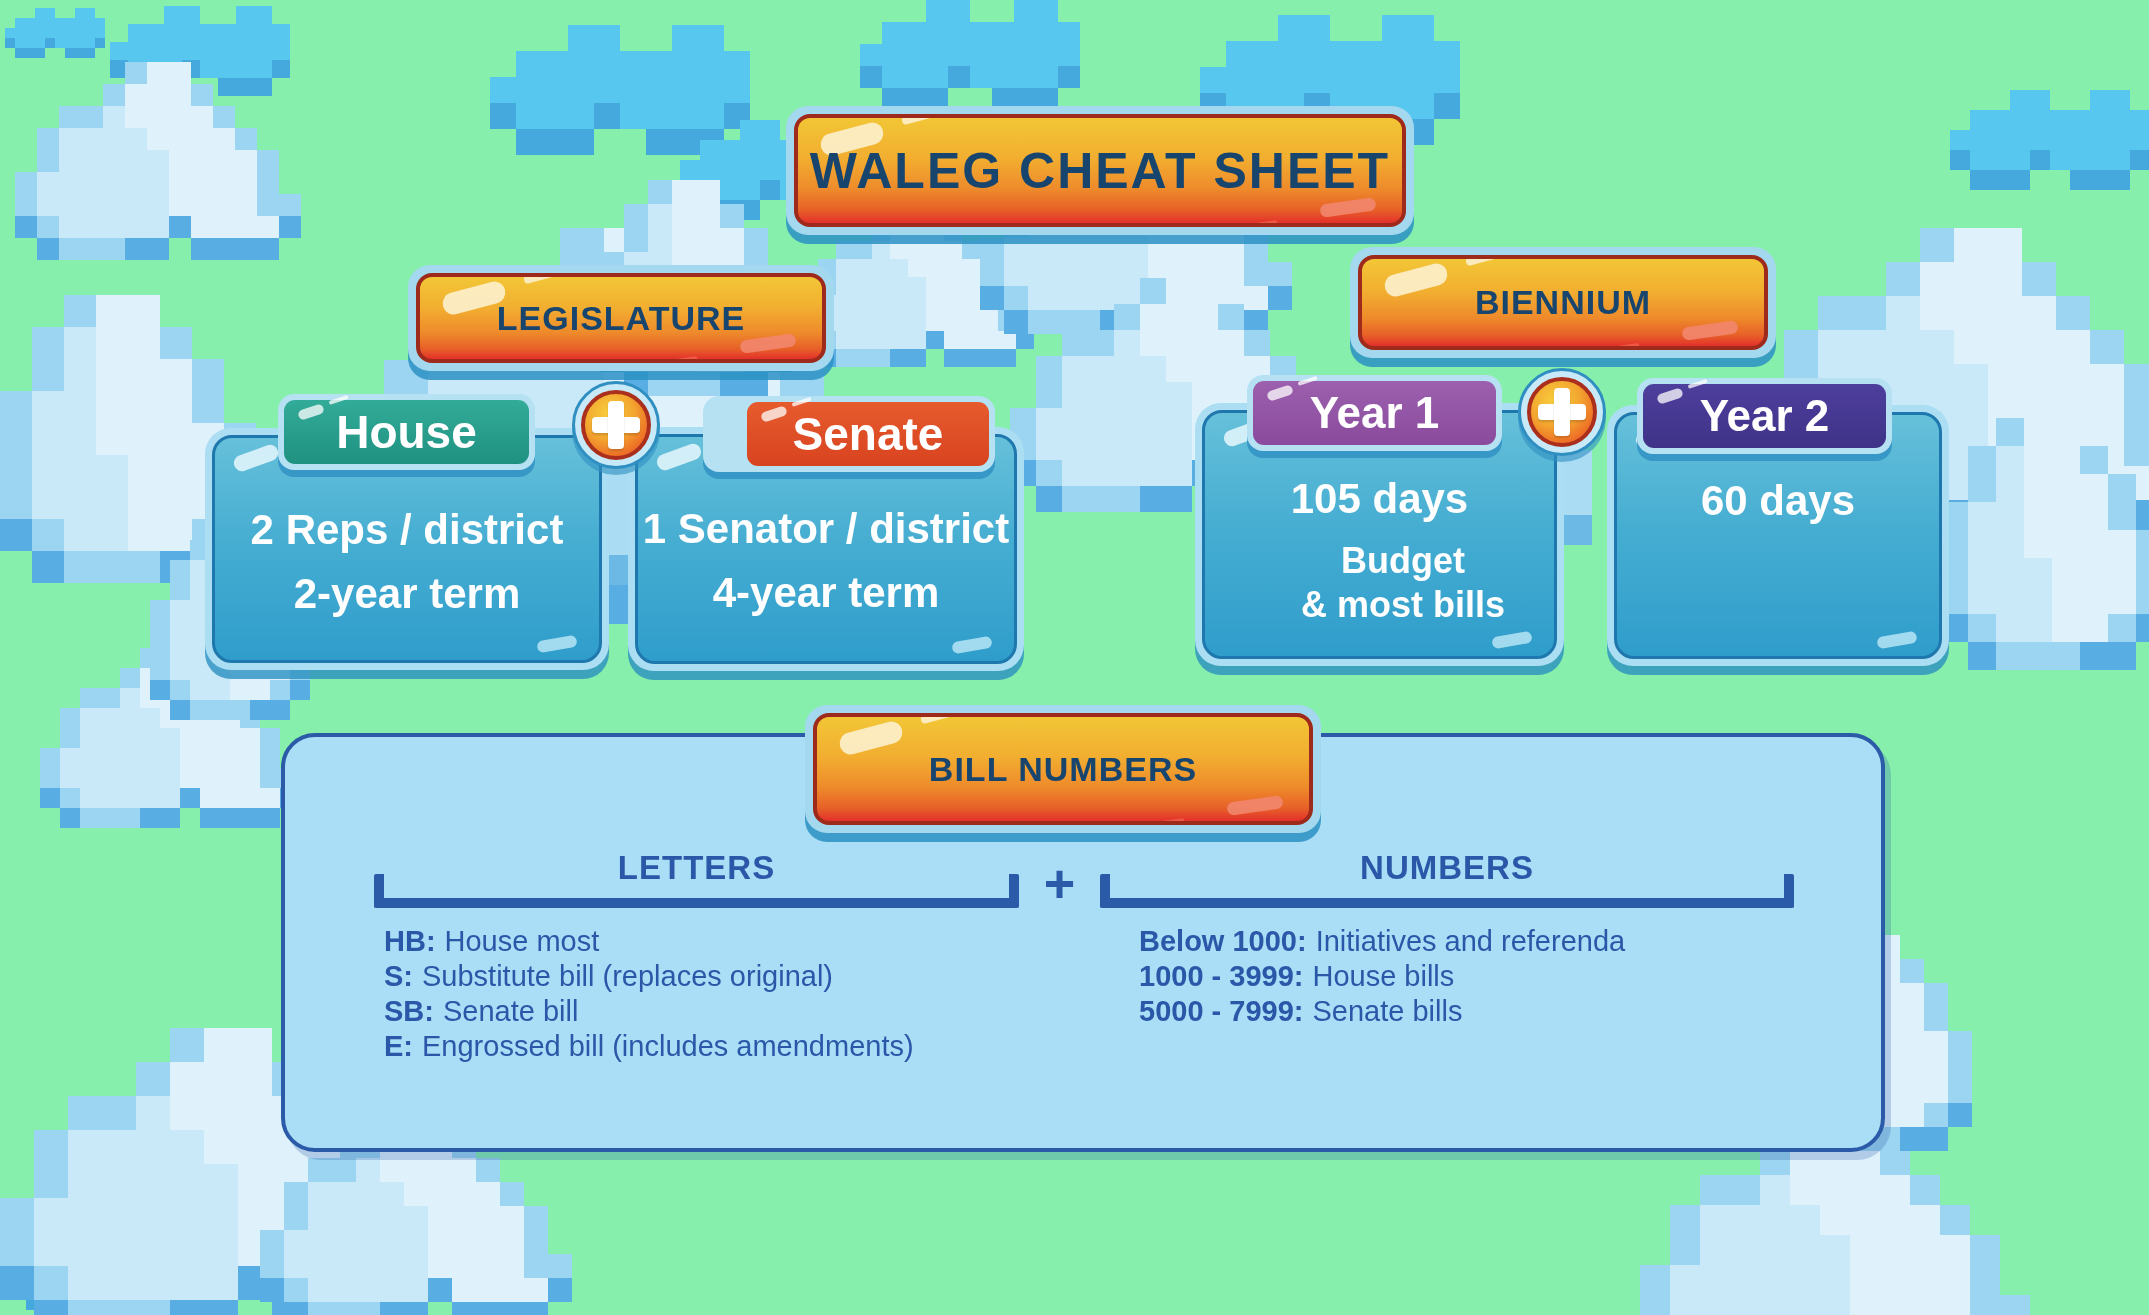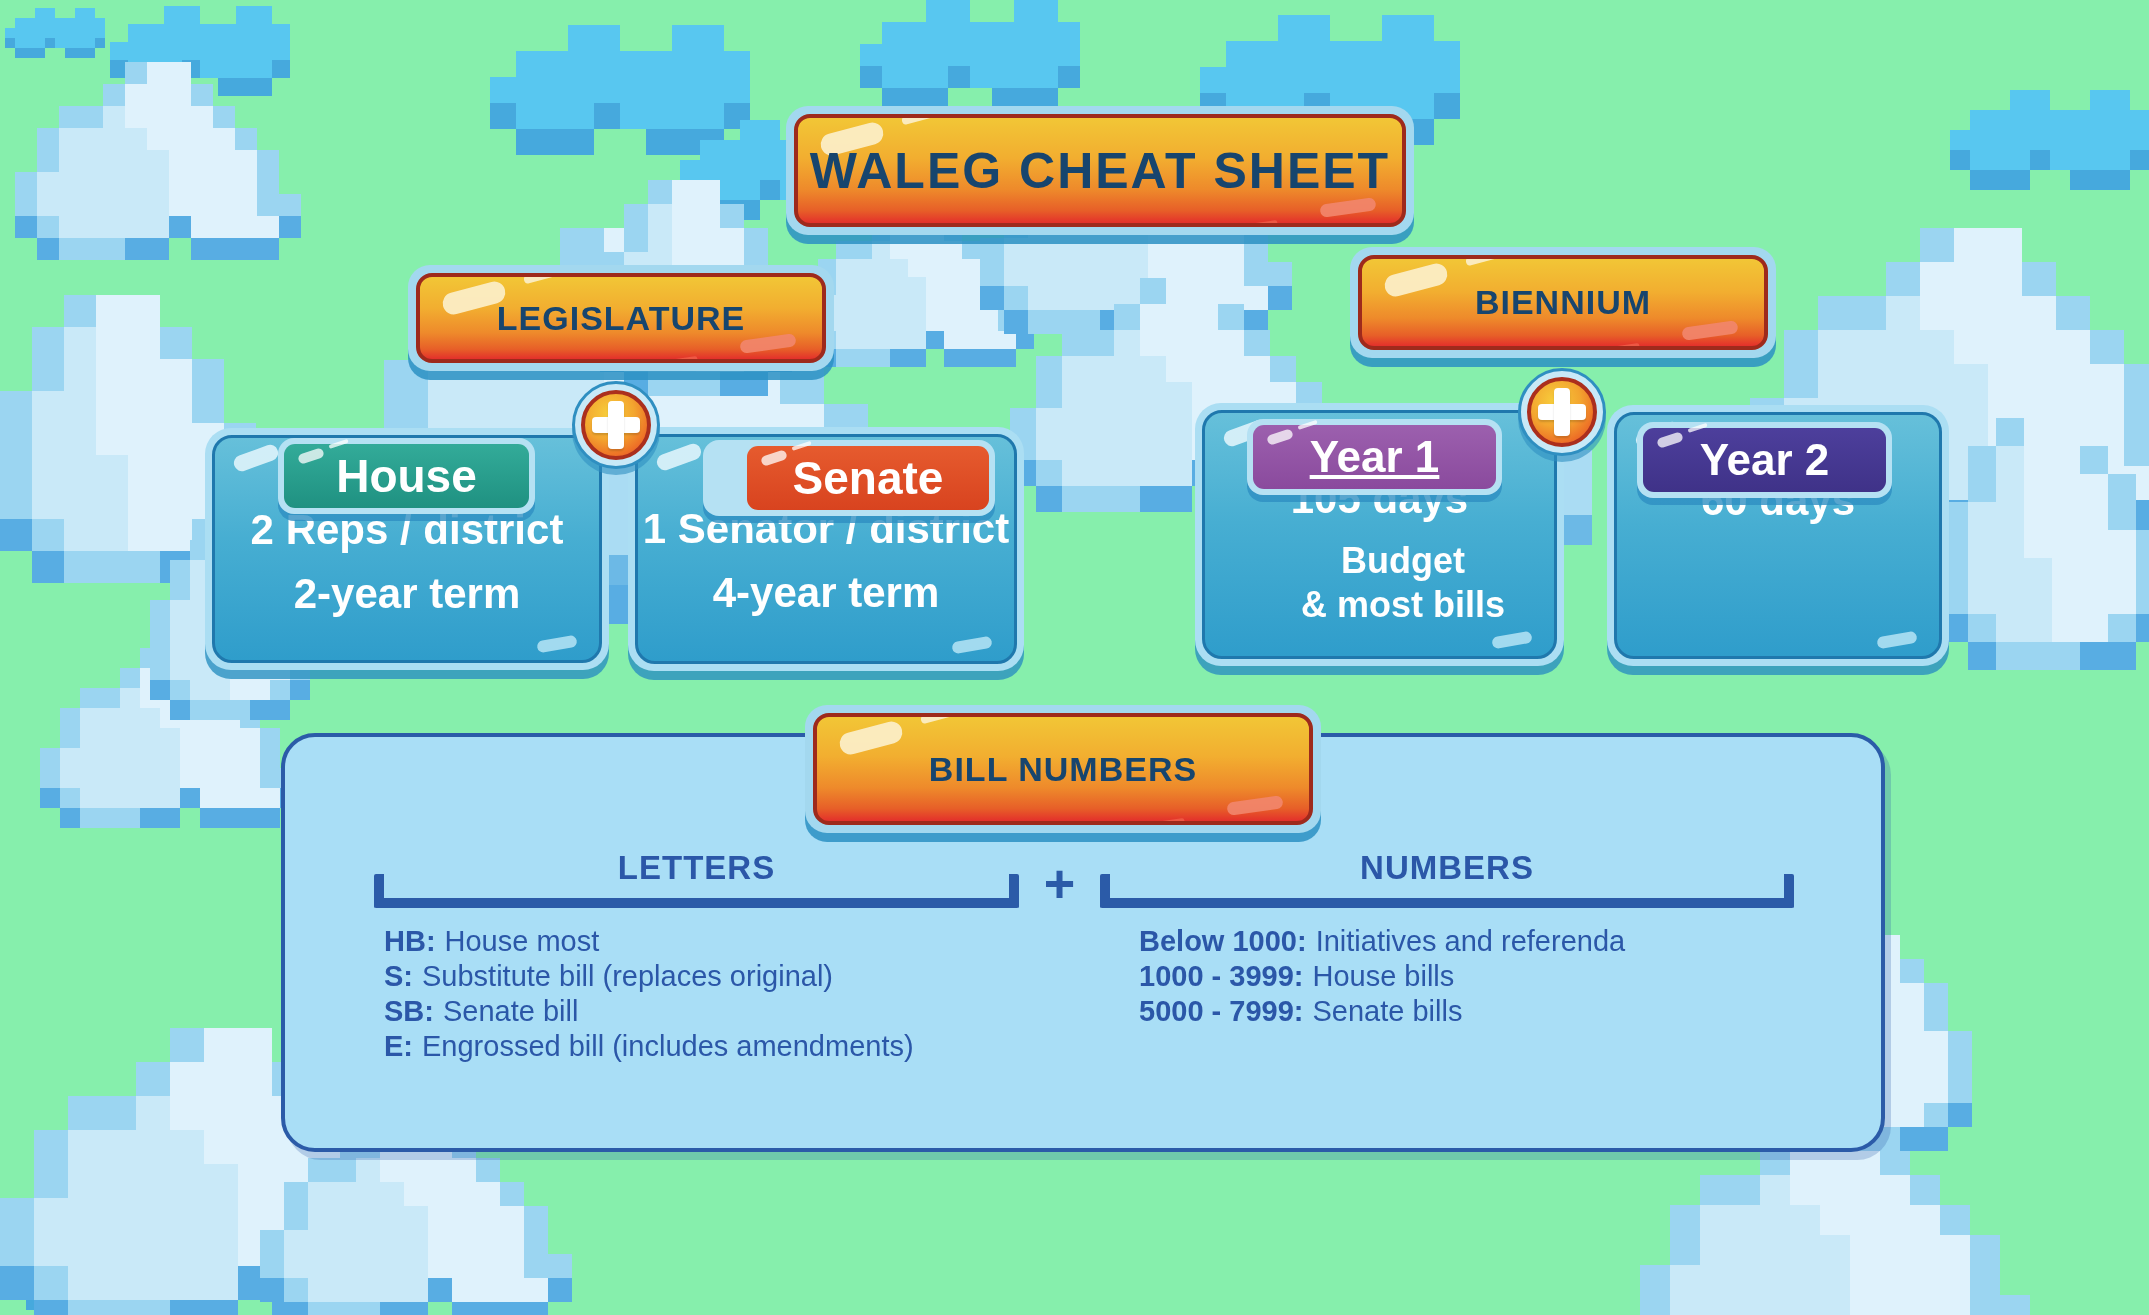--- a/index.html
+++ b/index.html
@@ -36,7 +36,7 @@
   
   .pill{
     position:absolute;background:#b5e1f3;border-radius:16px;padding:6px;
-    box-shadow:0 7px 0 rgba(46,143,194,.8);display:flex;z-index:5;margin-top:44px;
+    box-shadow:0 7px 0 rgba(46,143,194,.8);display:flex;z-index:5;
   }
   .pill-core{
     flex:1;border-radius:11px;display:flex;align-items:center;justify-content:center;

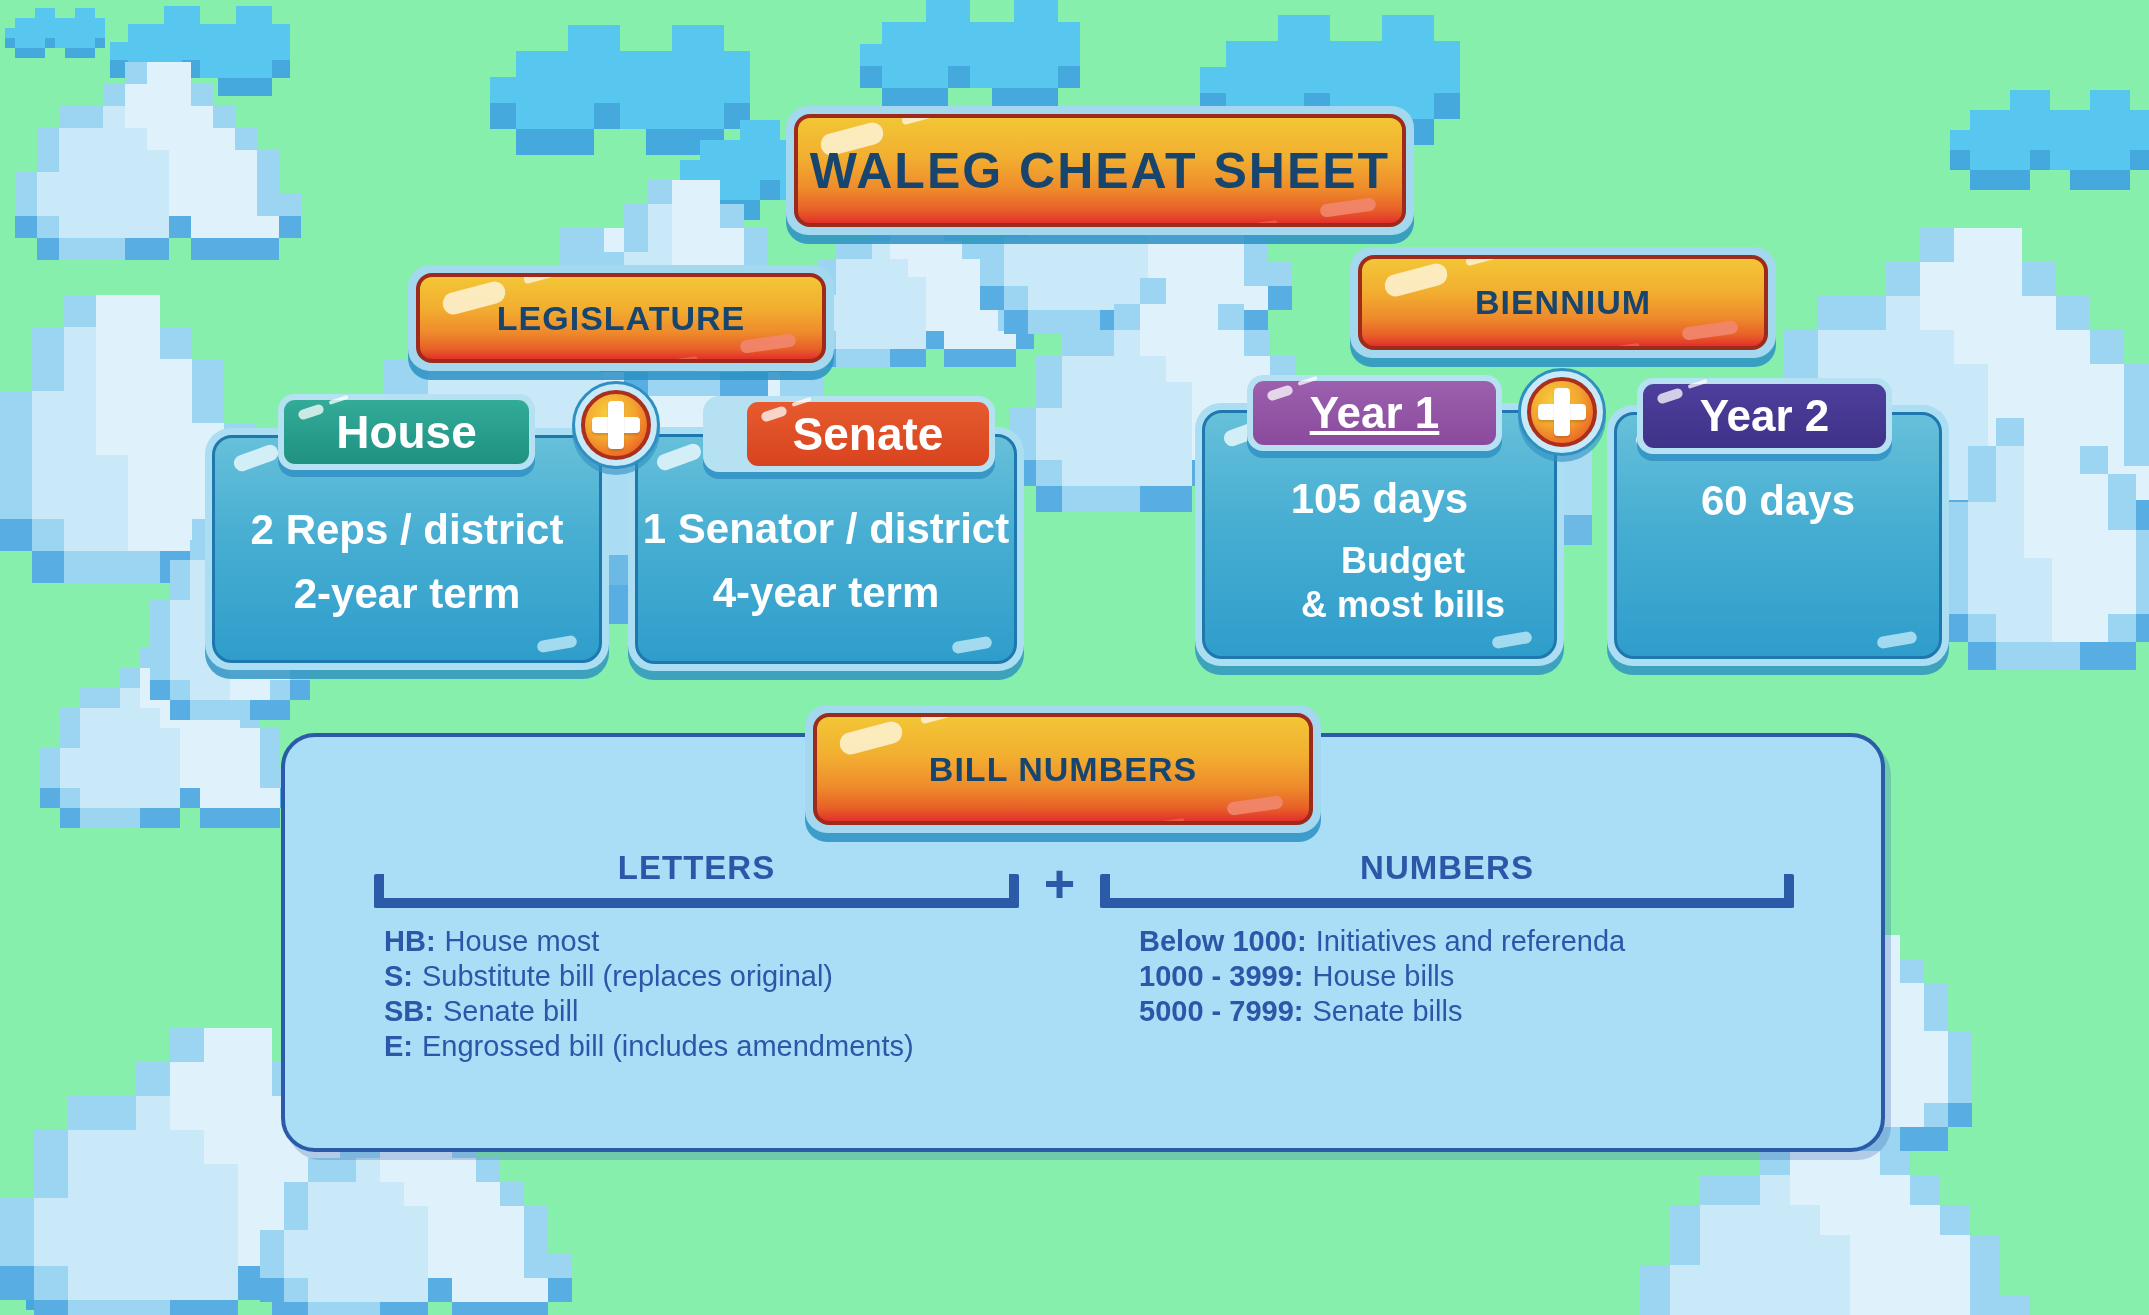--- a/index.html
+++ b/index.html
@@ -48,7 +48,7 @@
   }
   .pill-core.house{background:linear-gradient(180deg,#33ab99,#1f9181);}
   .pill-core.senate{background:linear-gradient(180deg,#e65b2e,#d8431f);}
-  .pill-core.year1{background:linear-gradient(180deg,#9c60ae,#8a4a9d);text-decoration:underline;}
+  .pill-core.year1{background:linear-gradient(180deg,#9c60ae,#8a4a9d);}
   .pill-core.year2{background:linear-gradient(180deg,#4d3f9c,#3f3288);}
   
   .card{

